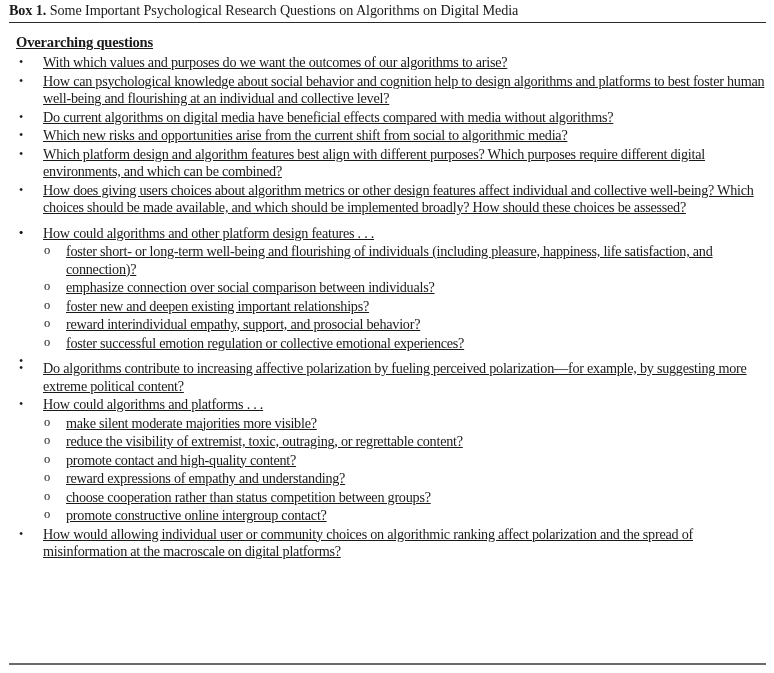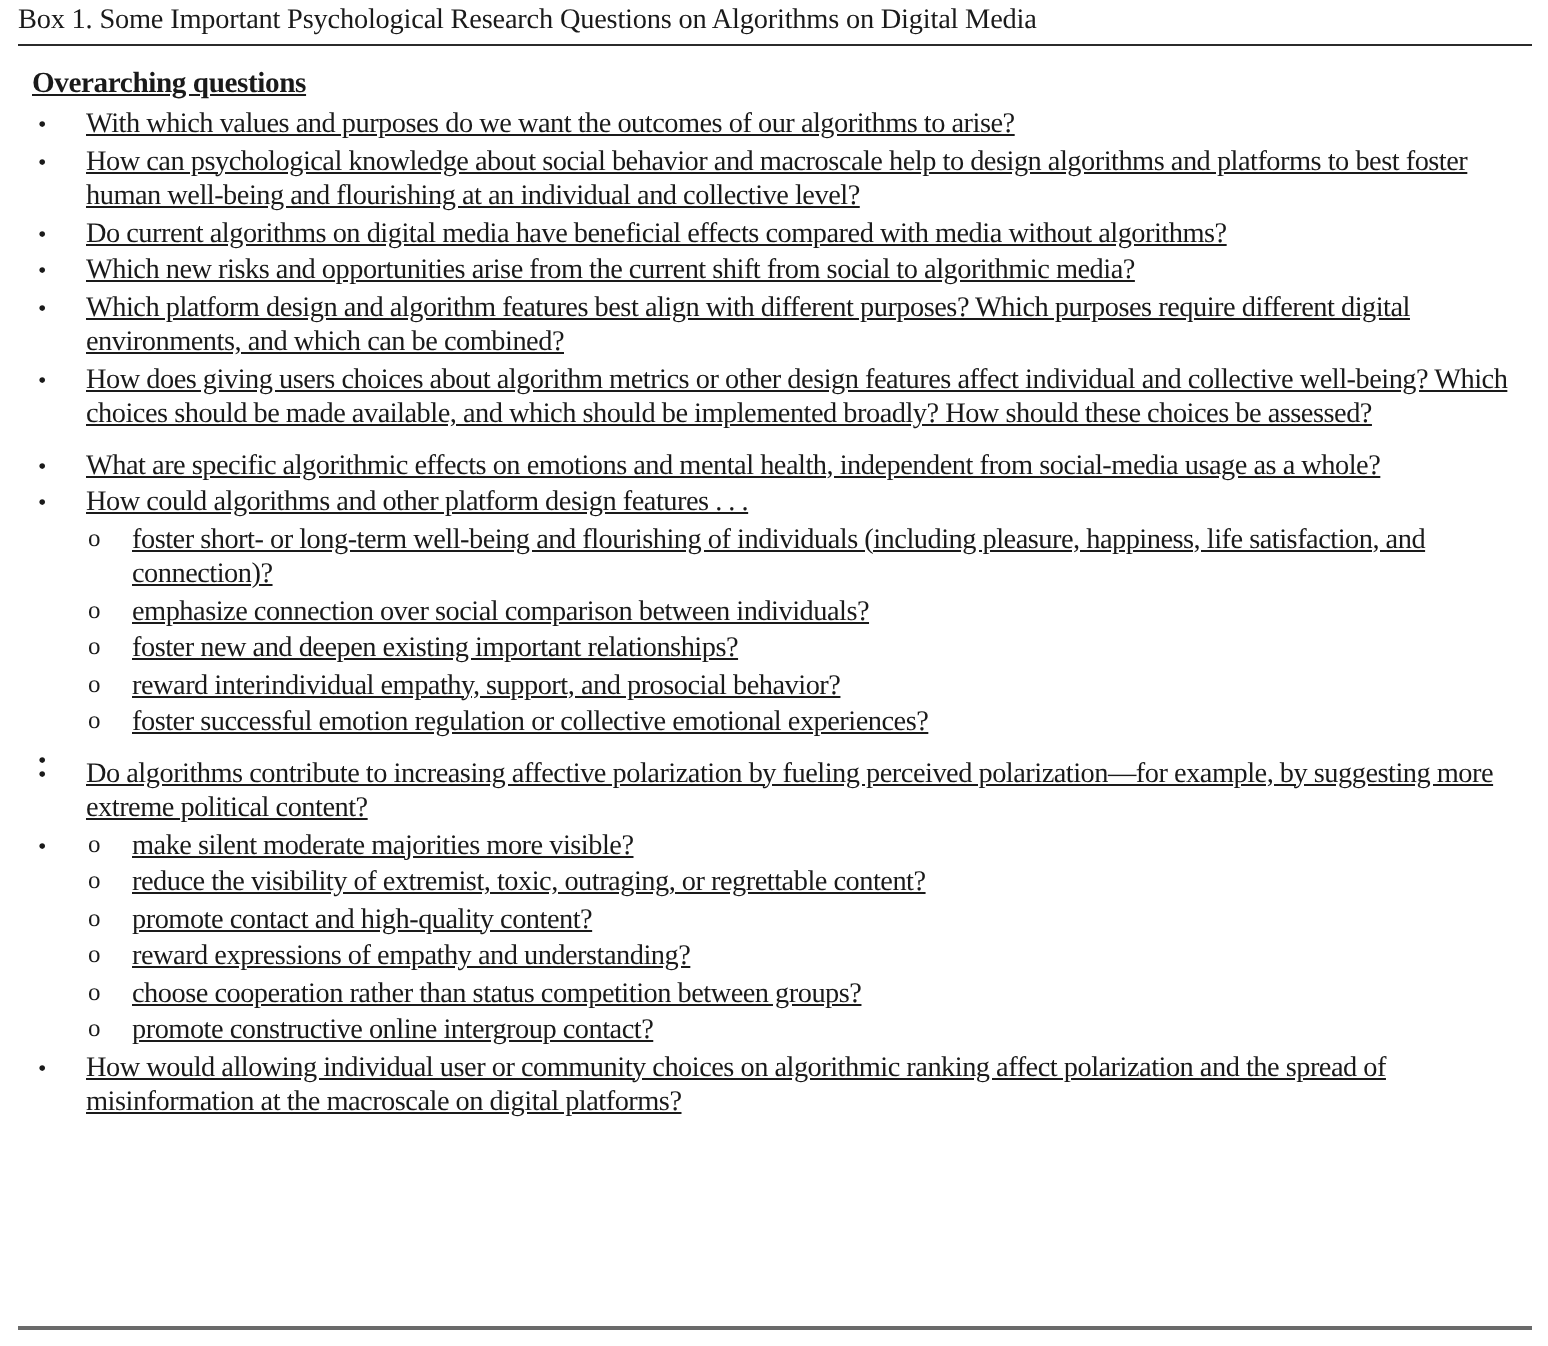--- a/index.html
+++ b/index.html
@@ -12,7 +12,7 @@
     position: absolute; left: 9px; top: 2px; width: 757px;
     font-size: 14.2px; line-height: 17px; letter-spacing: -0.1px;
   }
-  .box-title .label { font-weight: normal; margin-top: 11px; }
+  .box-title .label { font-weight: bold; margin-top: 11px; }
   .rule-top {
     position: absolute; left: 9px; top: 22px; width: 757px; height: 0;
     border-top: 1px solid #2b2b2b;

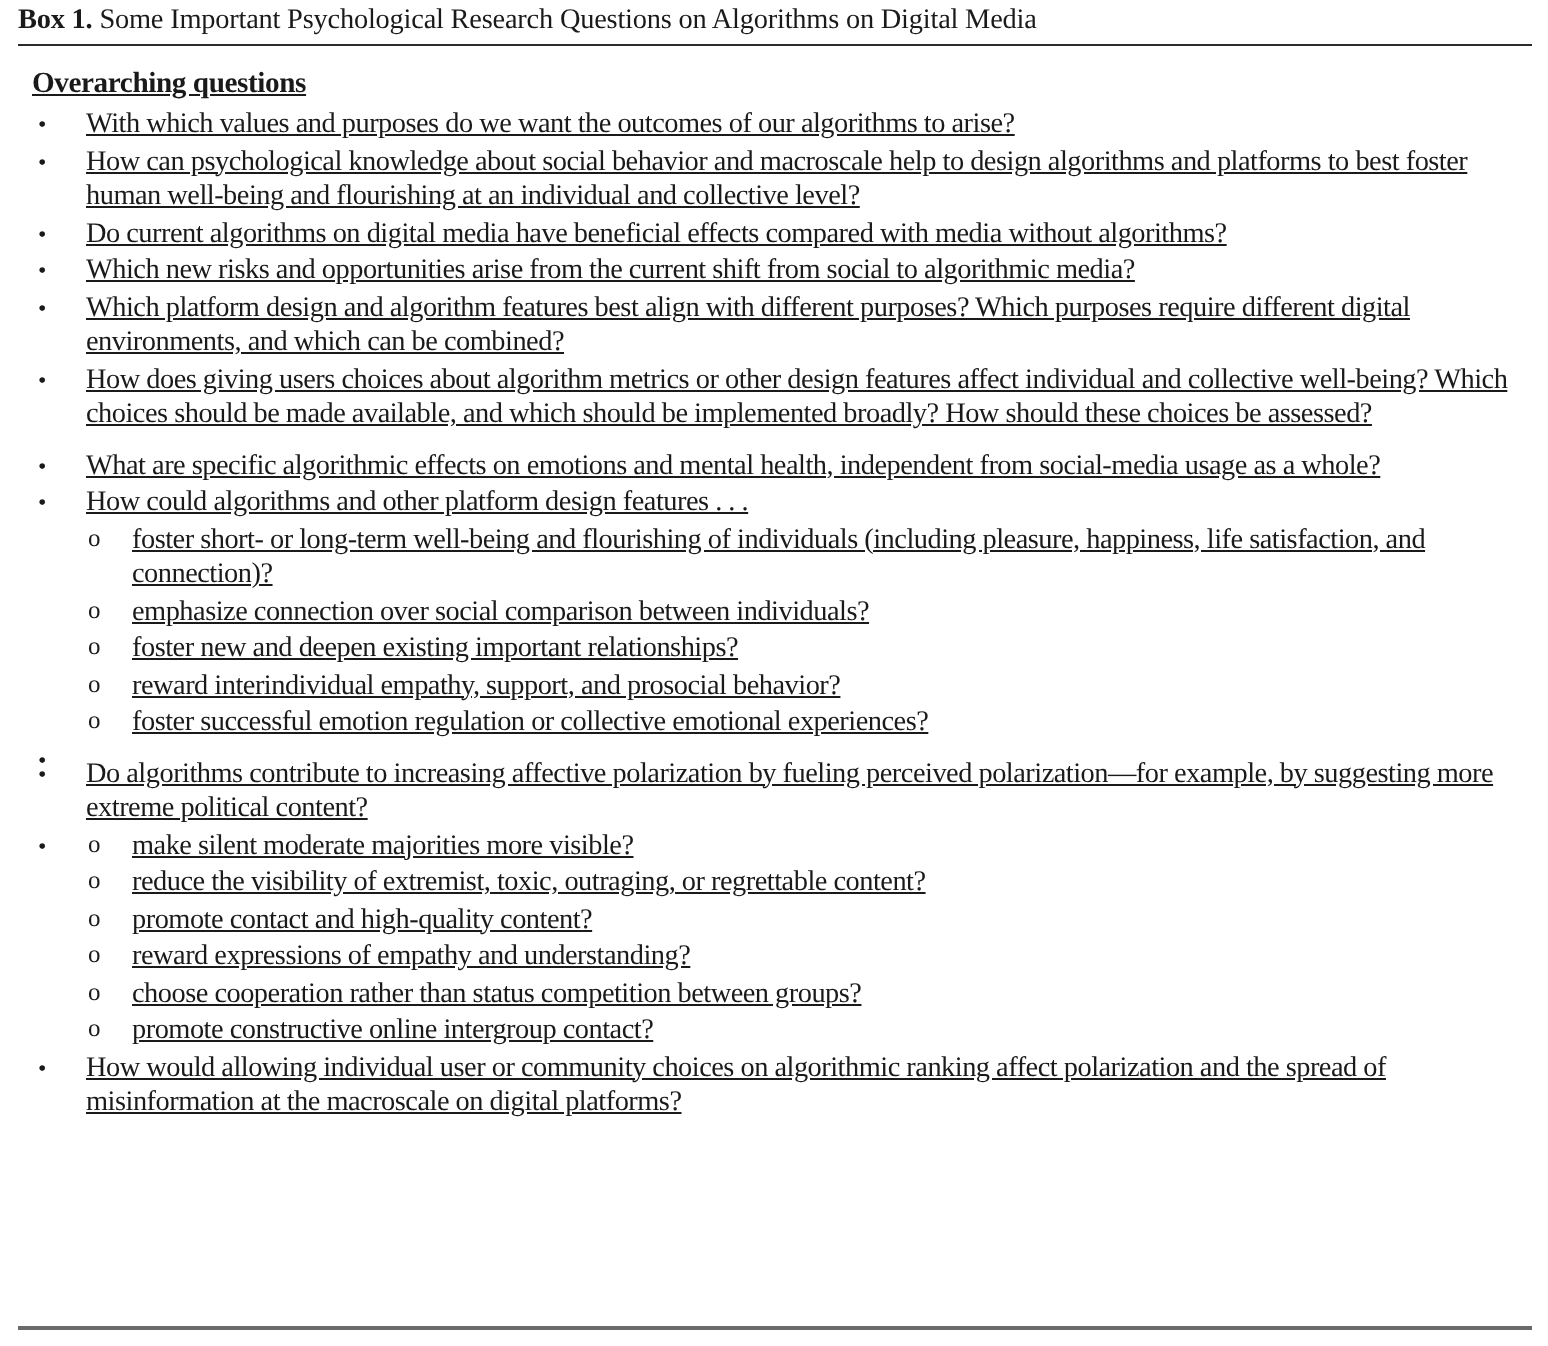--- a/index.html
+++ b/index.html
@@ -56,7 +56,7 @@
     <div class="section-heading">Overarching questions</div>
     <ul>
       <li class="item"><span class="bullet">•</span><span>With which values and purposes do we want the outcomes of our algorithms to arise?</span></li>
-      <li class="item"><span class="bullet">•</span><span>How can psychological knowledge about social behavior and macroscale help to design algorithms and platforms to best foster human well-being and flourishing at an individual and collective level?</span></li>
+      <li class="item"><span class="bullet">•</span><span>How can psychological knowledge about social behavior and cognition help to design algorithms and platforms to best foster human well-being and flourishing at an individual and collective level?</span></li>
       <li class="item"><span class="bullet">•</span><span>Do current algorithms on digital media have beneficial effects compared with media without algorithms?</span></li>
       <li class="item"><span class="bullet">•</span><span>Which new risks and opportunities arise from the current shift from social to algorithmic media?</span></li>
       <li class="item"><span class="bullet">•</span><span>Which platform design and algorithm features best align with different purposes? Which purposes require different digital environments, and which can be combined?</span></li>

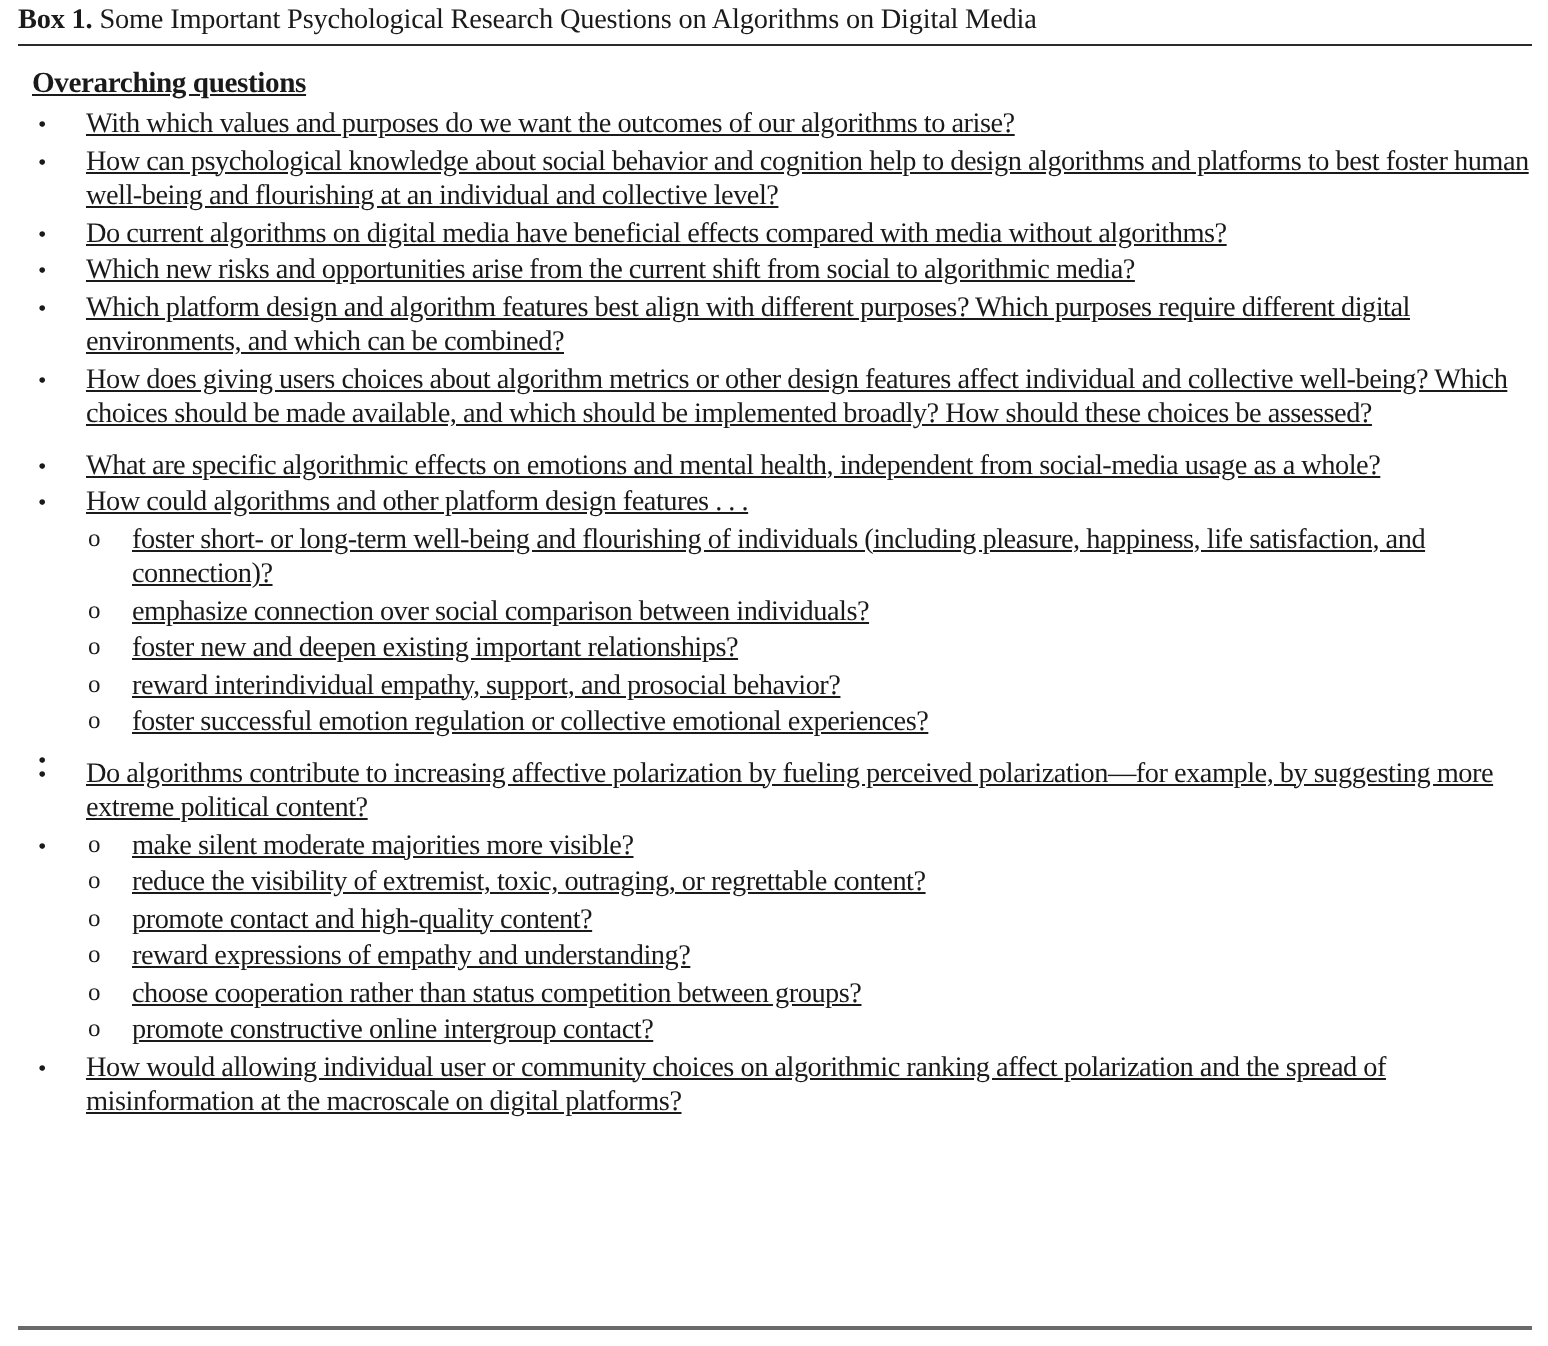--- a/index.html
+++ b/index.html
@@ -66,7 +66,7 @@
 
   <div class="section">
     <ul>
-      <li class="item"><span class="bullet">•</span><span>What are specific algorithmic effects on emotions and mental health, independent from social-media usage as a whole?</span></li>
+      <li class="item"><span class="bullet">•</span></li>
       <li class="item"><span class="bullet">•</span><span>How could algorithms and other platform design features . . .</span></li>
     </ul>
     <ul>

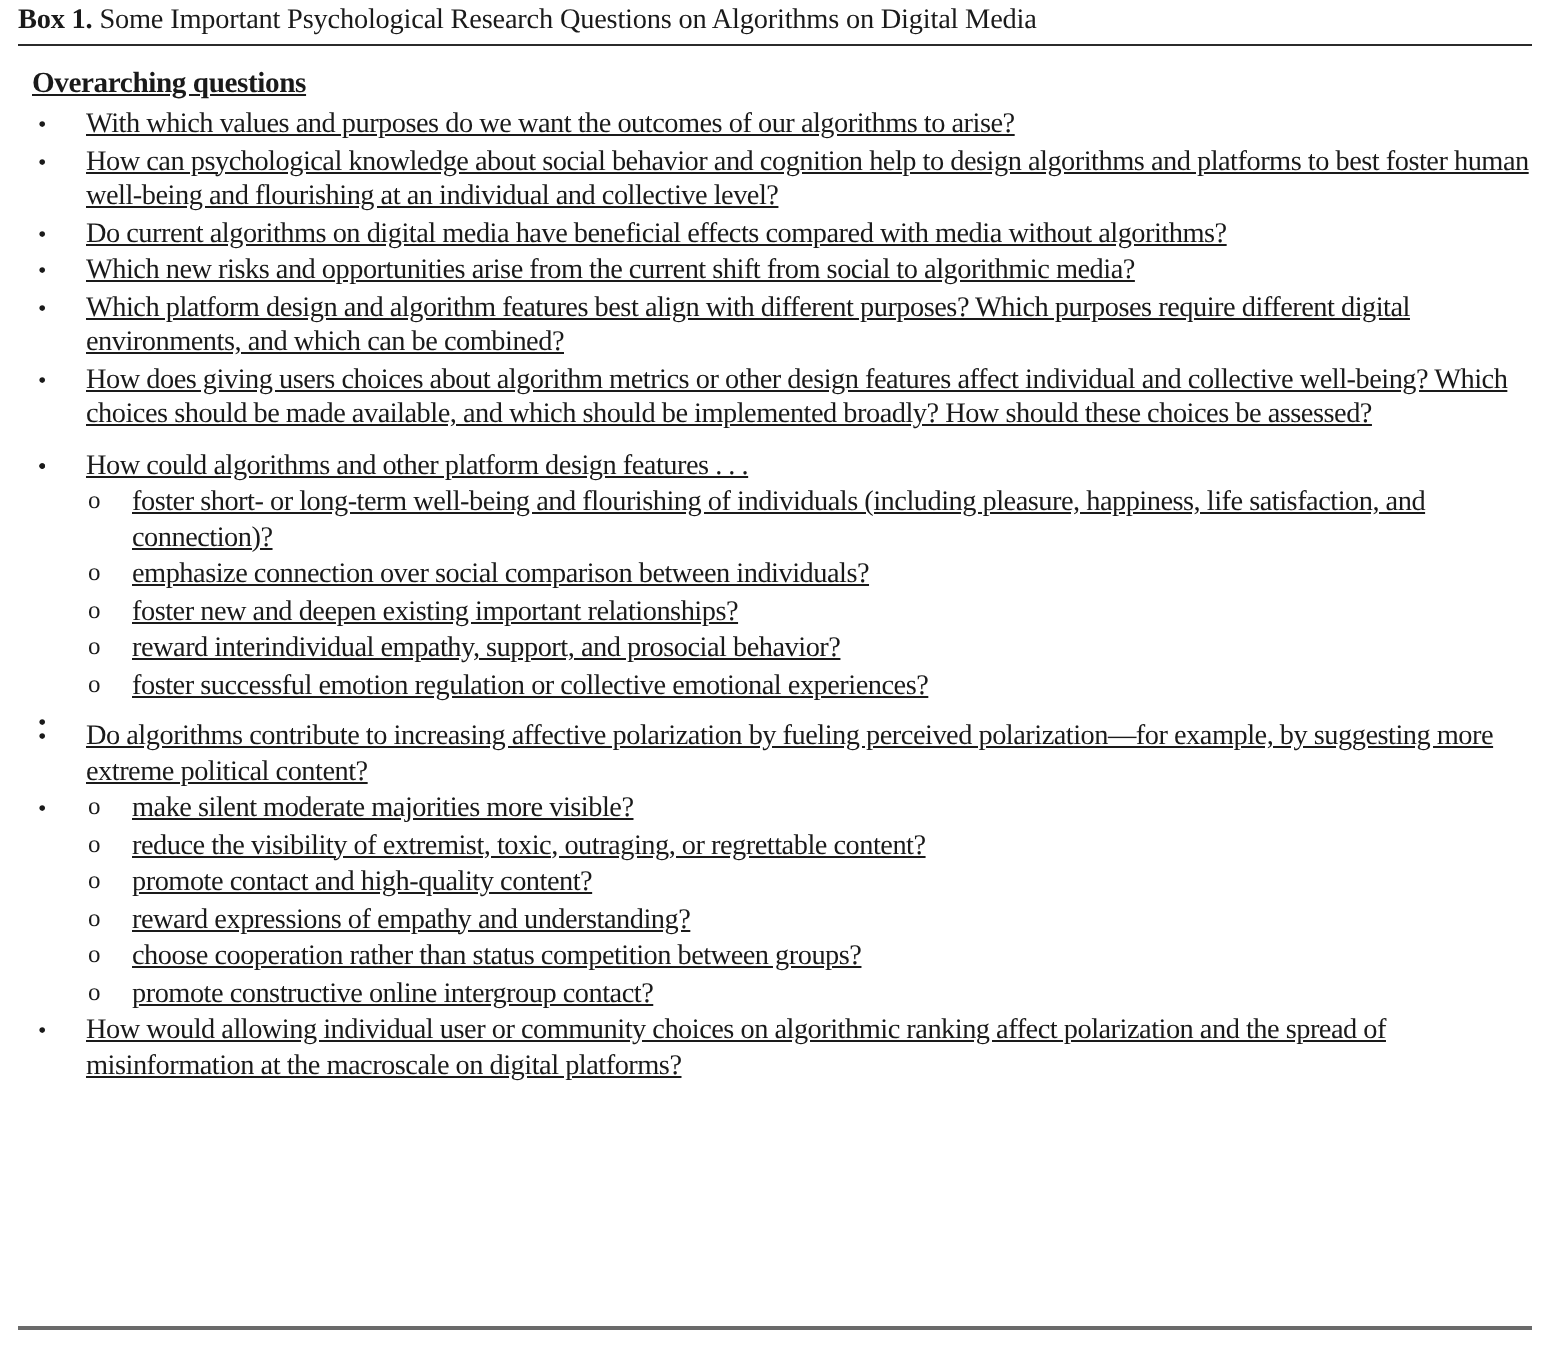--- a/index.html
+++ b/index.html
@@ -84,7 +84,7 @@
   <div class="section">
     <ul>
       <li class="item"><span class="bullet">•</span><span>Do algorithms contribute to increasing affective polarization by fueling perceived polarization—for example, by suggesting more extreme political content?</span></li>
-      <li class="item"><span class="bullet">•</span></li>
+      <li class="item"><span class="bullet">•</span><span>How could algorithms and platforms . . .</span></li>
     </ul>
     <ul>
       <li class="sub"><span class="bullet">o</span><span>make silent moderate majorities more visible?</span></li>

